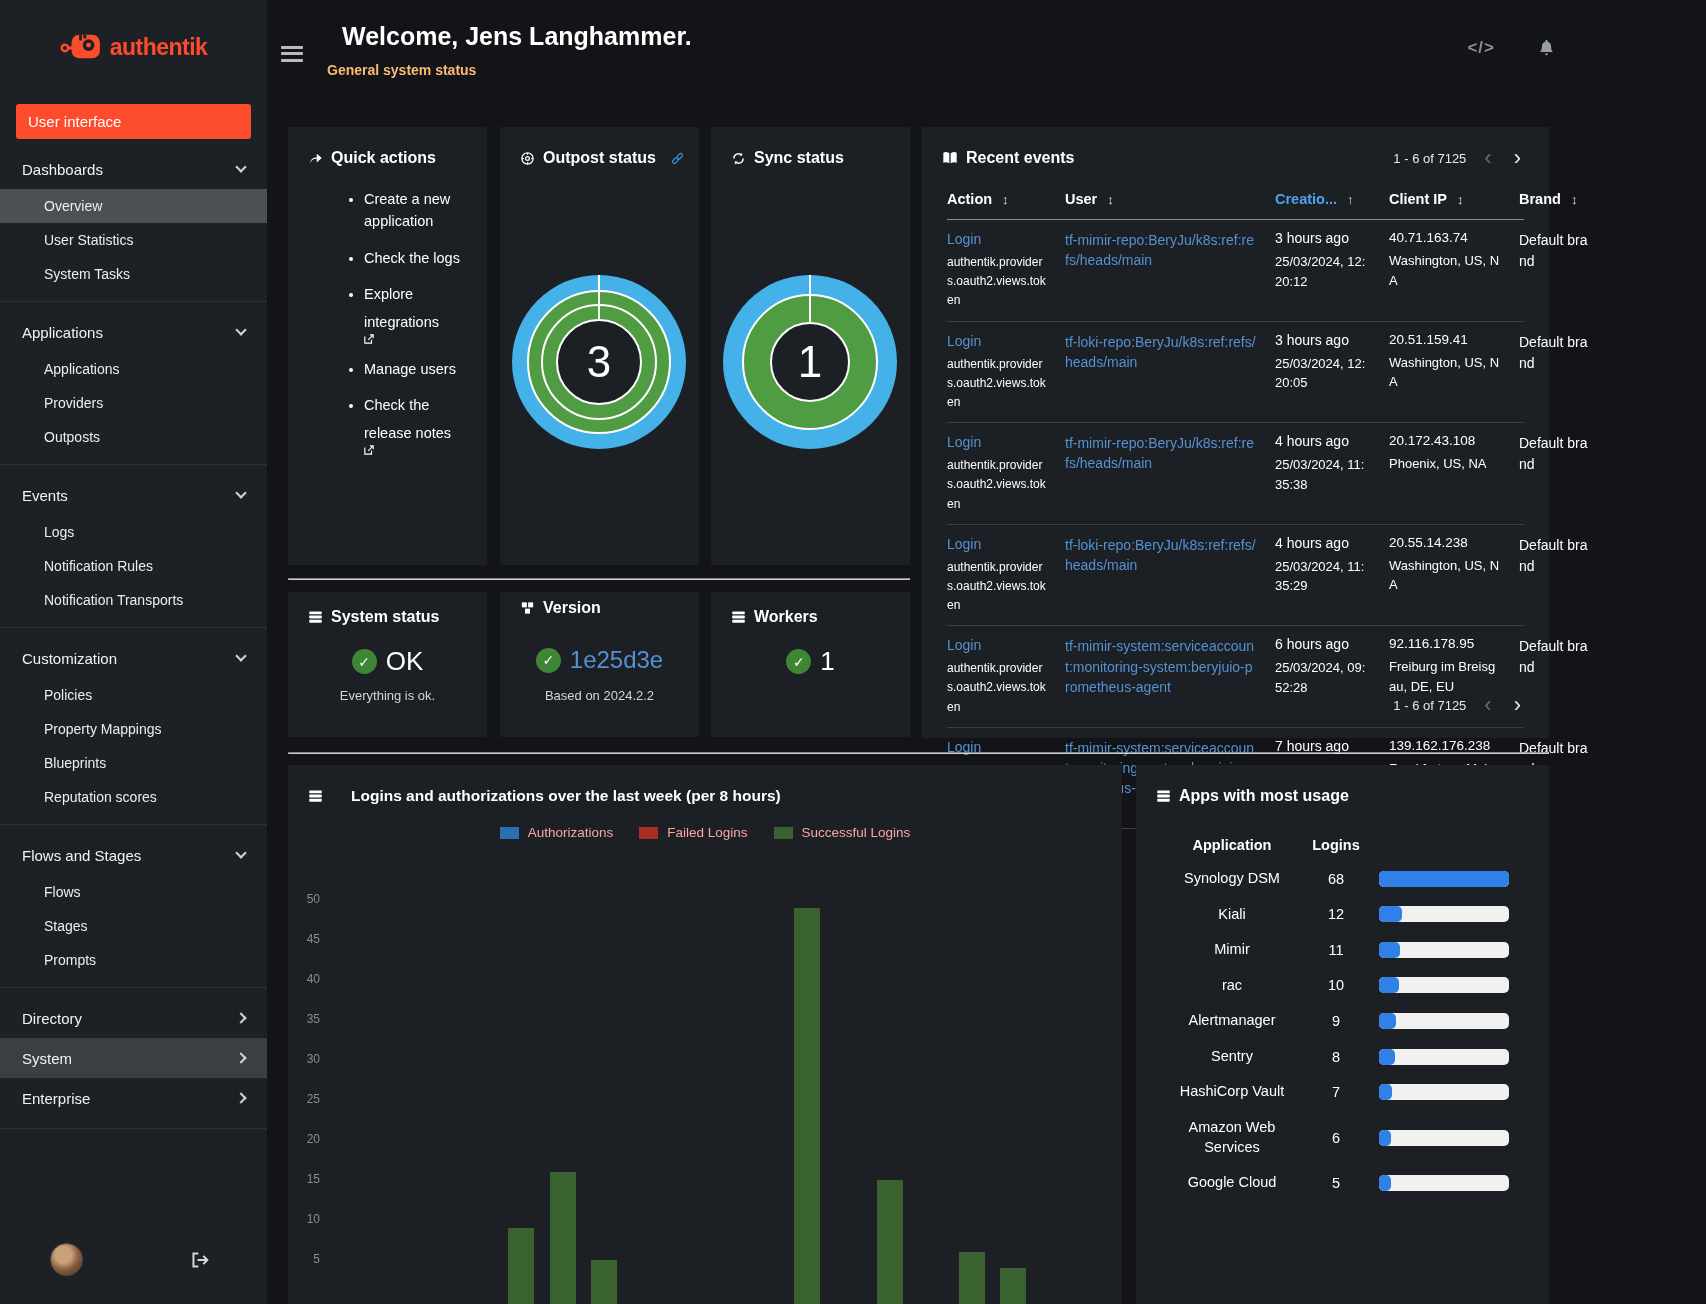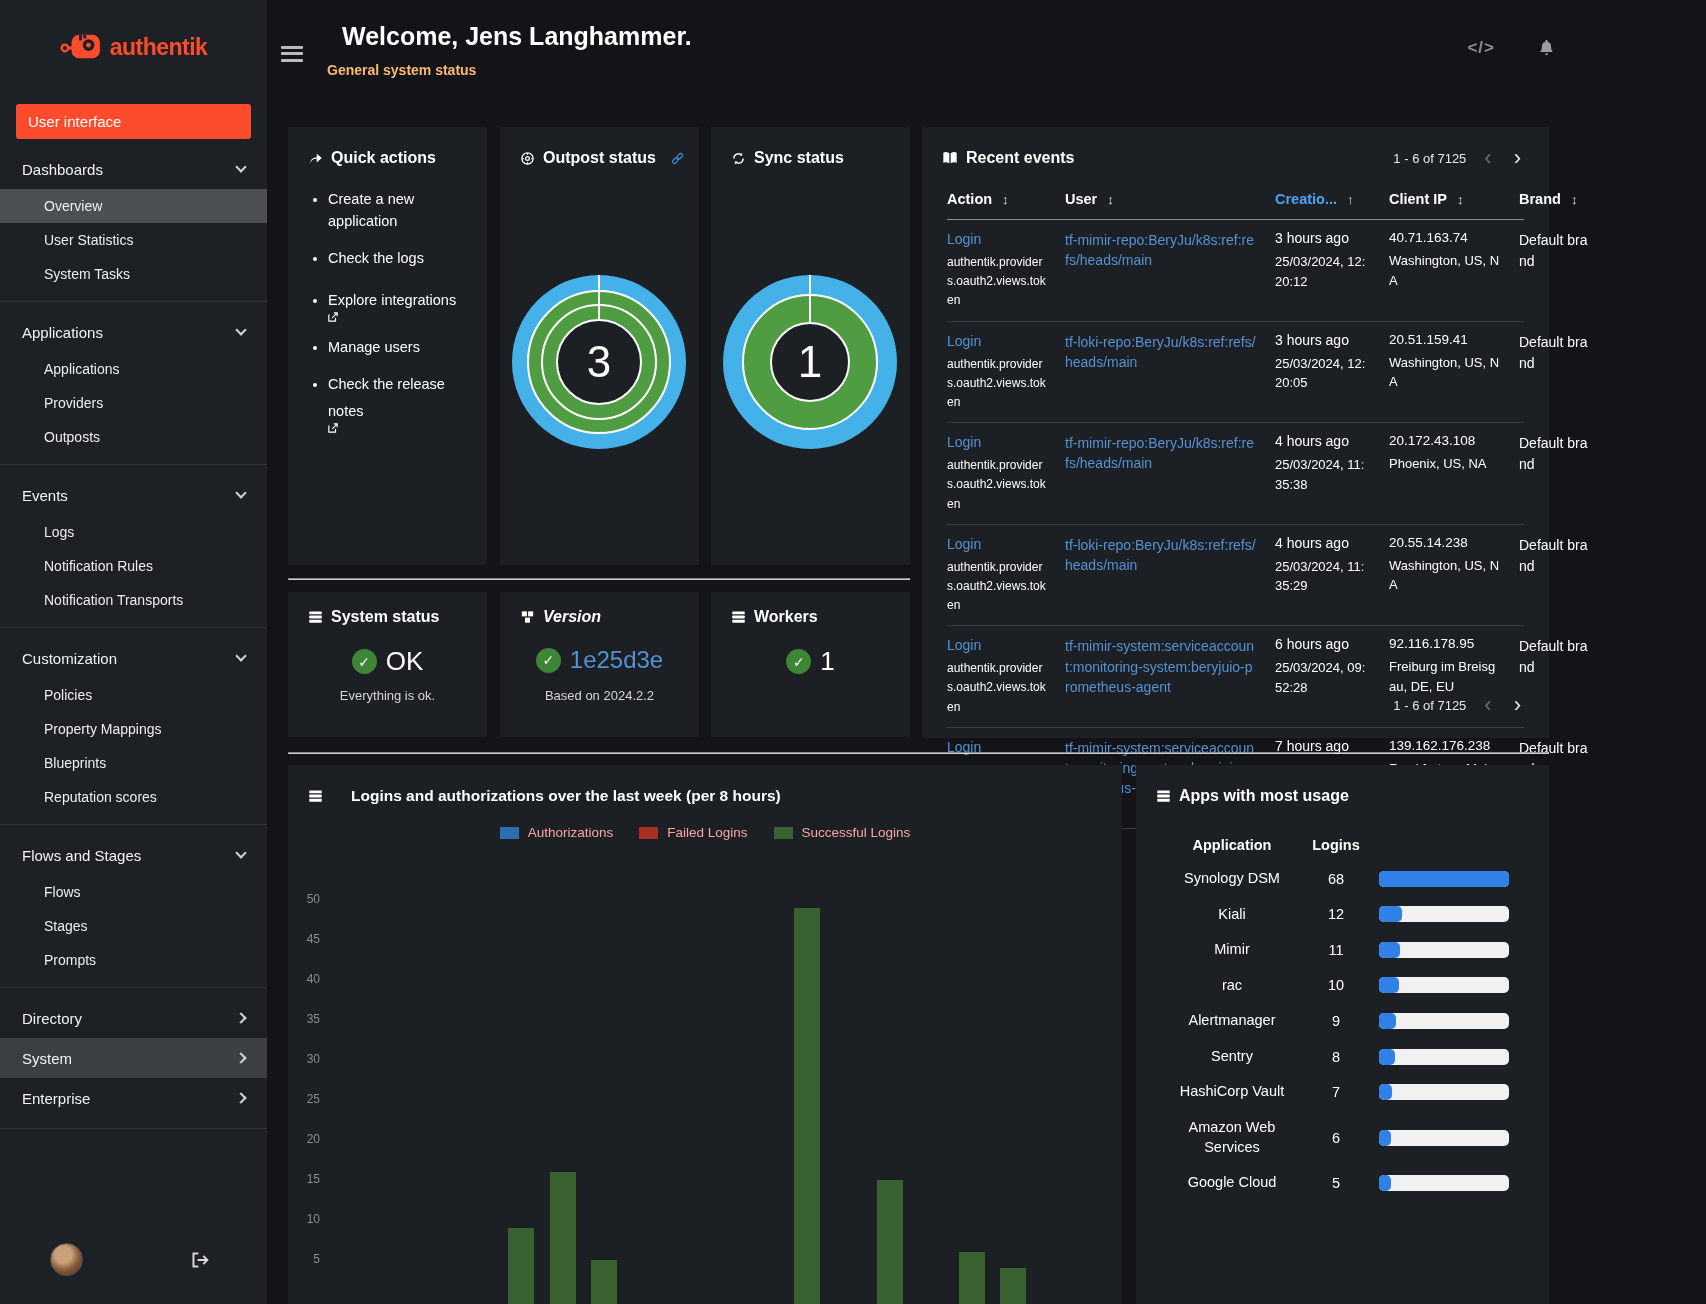--- a/index.html
+++ b/index.html
@@ -55,7 +55,7 @@
   .qa-list { position:absolute; left:26px; top:62px; right:14px; list-style:disc;
     margin-left:14px; }
   .qa-list li { font-size:14.5px; color:#fff; margin-bottom:15px; line-height:1.5;
-    cursor:pointer; }
+    cursor:pointer;margin-left:36px; }
   .ext { margin-left:4px; vertical-align:super; }
 
   

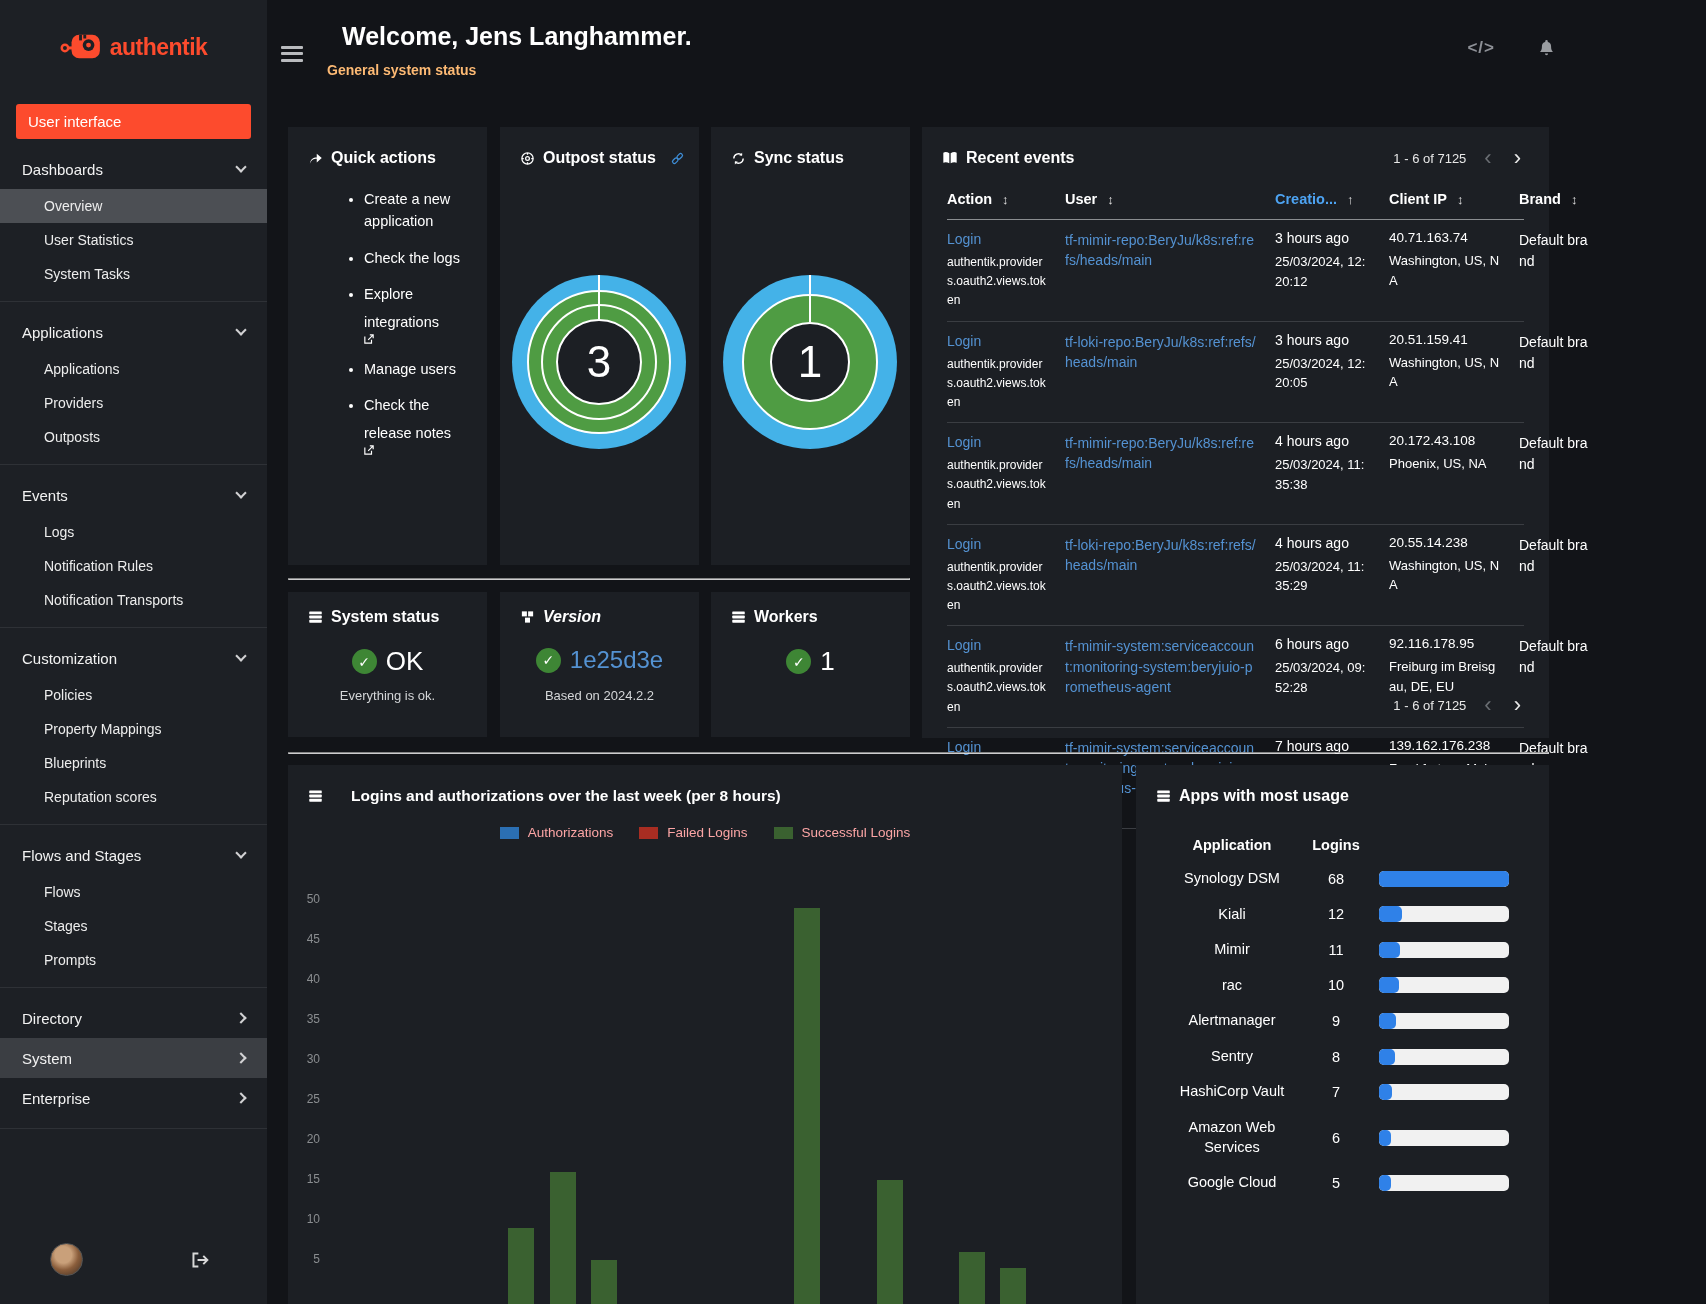--- a/index.html
+++ b/index.html
@@ -442,7 +442,7 @@
   </section>
 
   <section class="card" style="left:233px; top:592px; width:199px; height:145px;">
-    <div class="card-title" style="top:16px;font-style:italic;">
+    <div class="card-title" style="top:7px;">
       <span>
         <svg width="15" height="14" viewBox="0 0 24 22">
           <rect x="3" y="2" width="8" height="8" fill="#fff"></rect>

